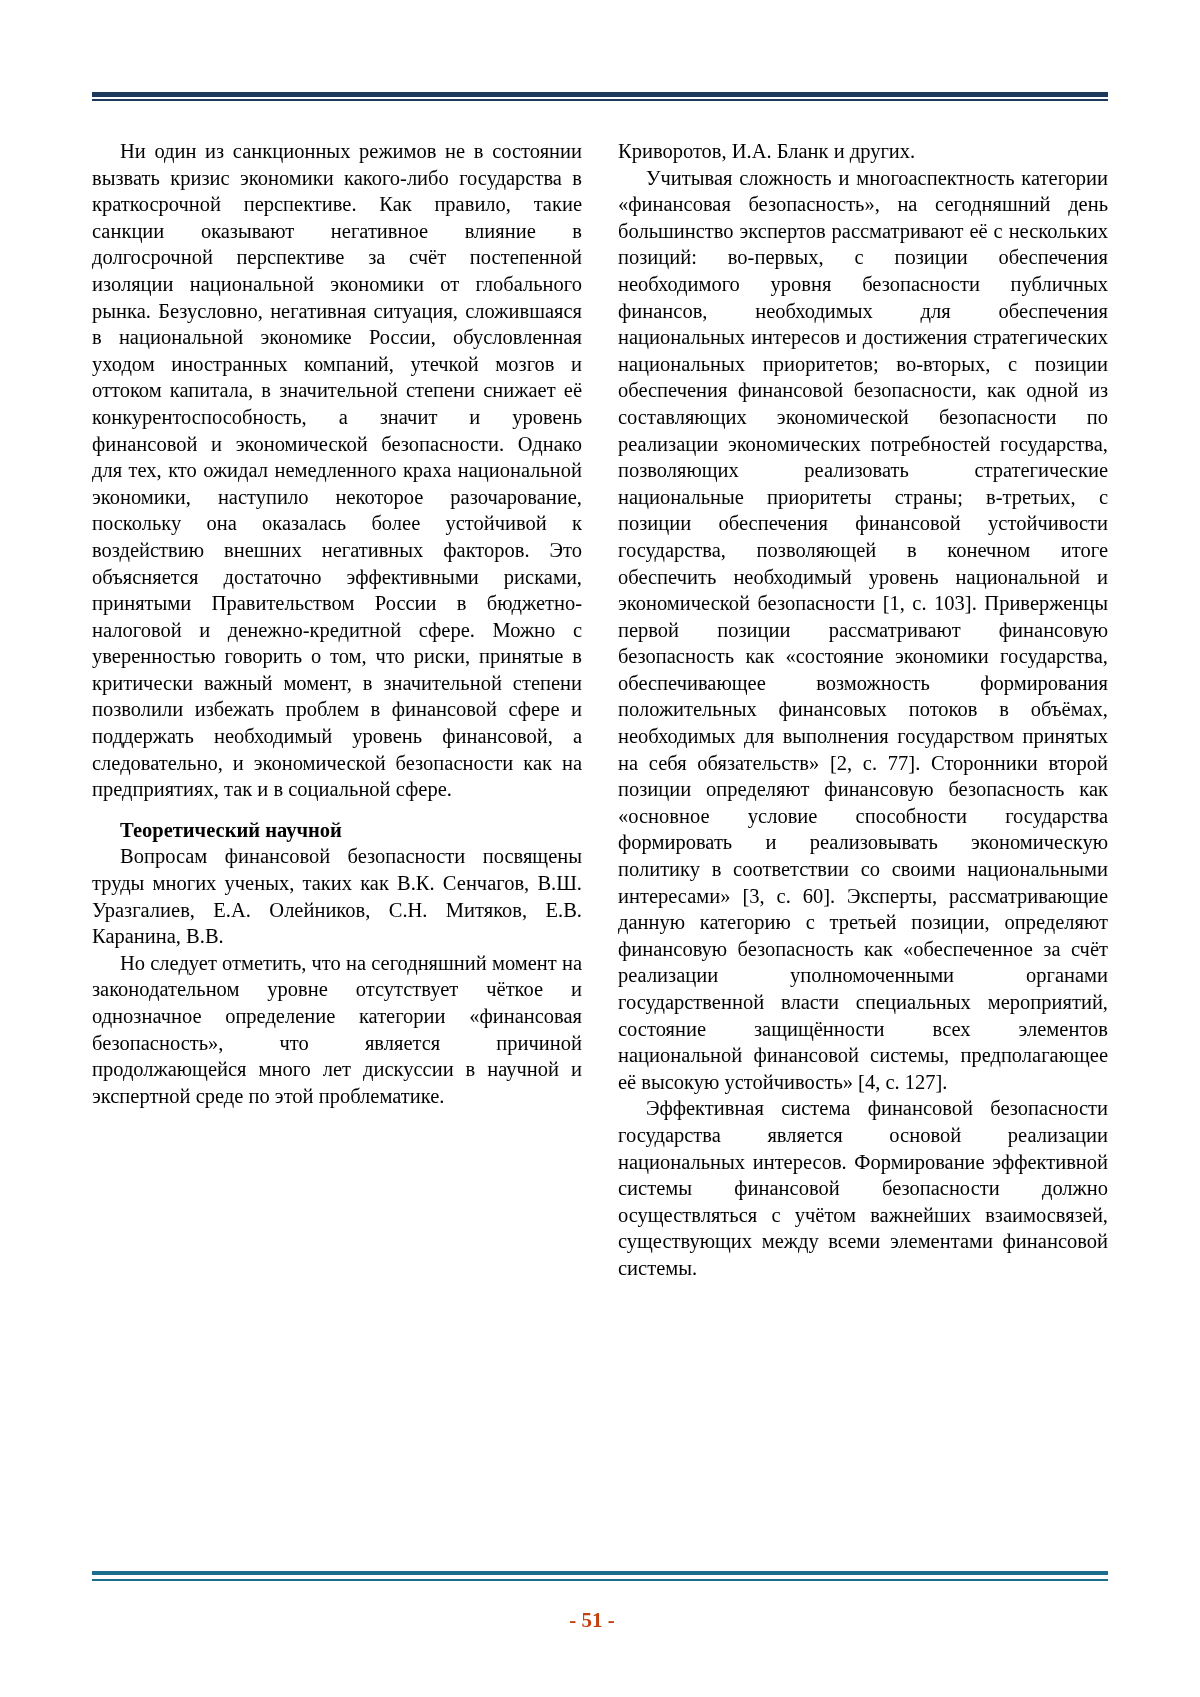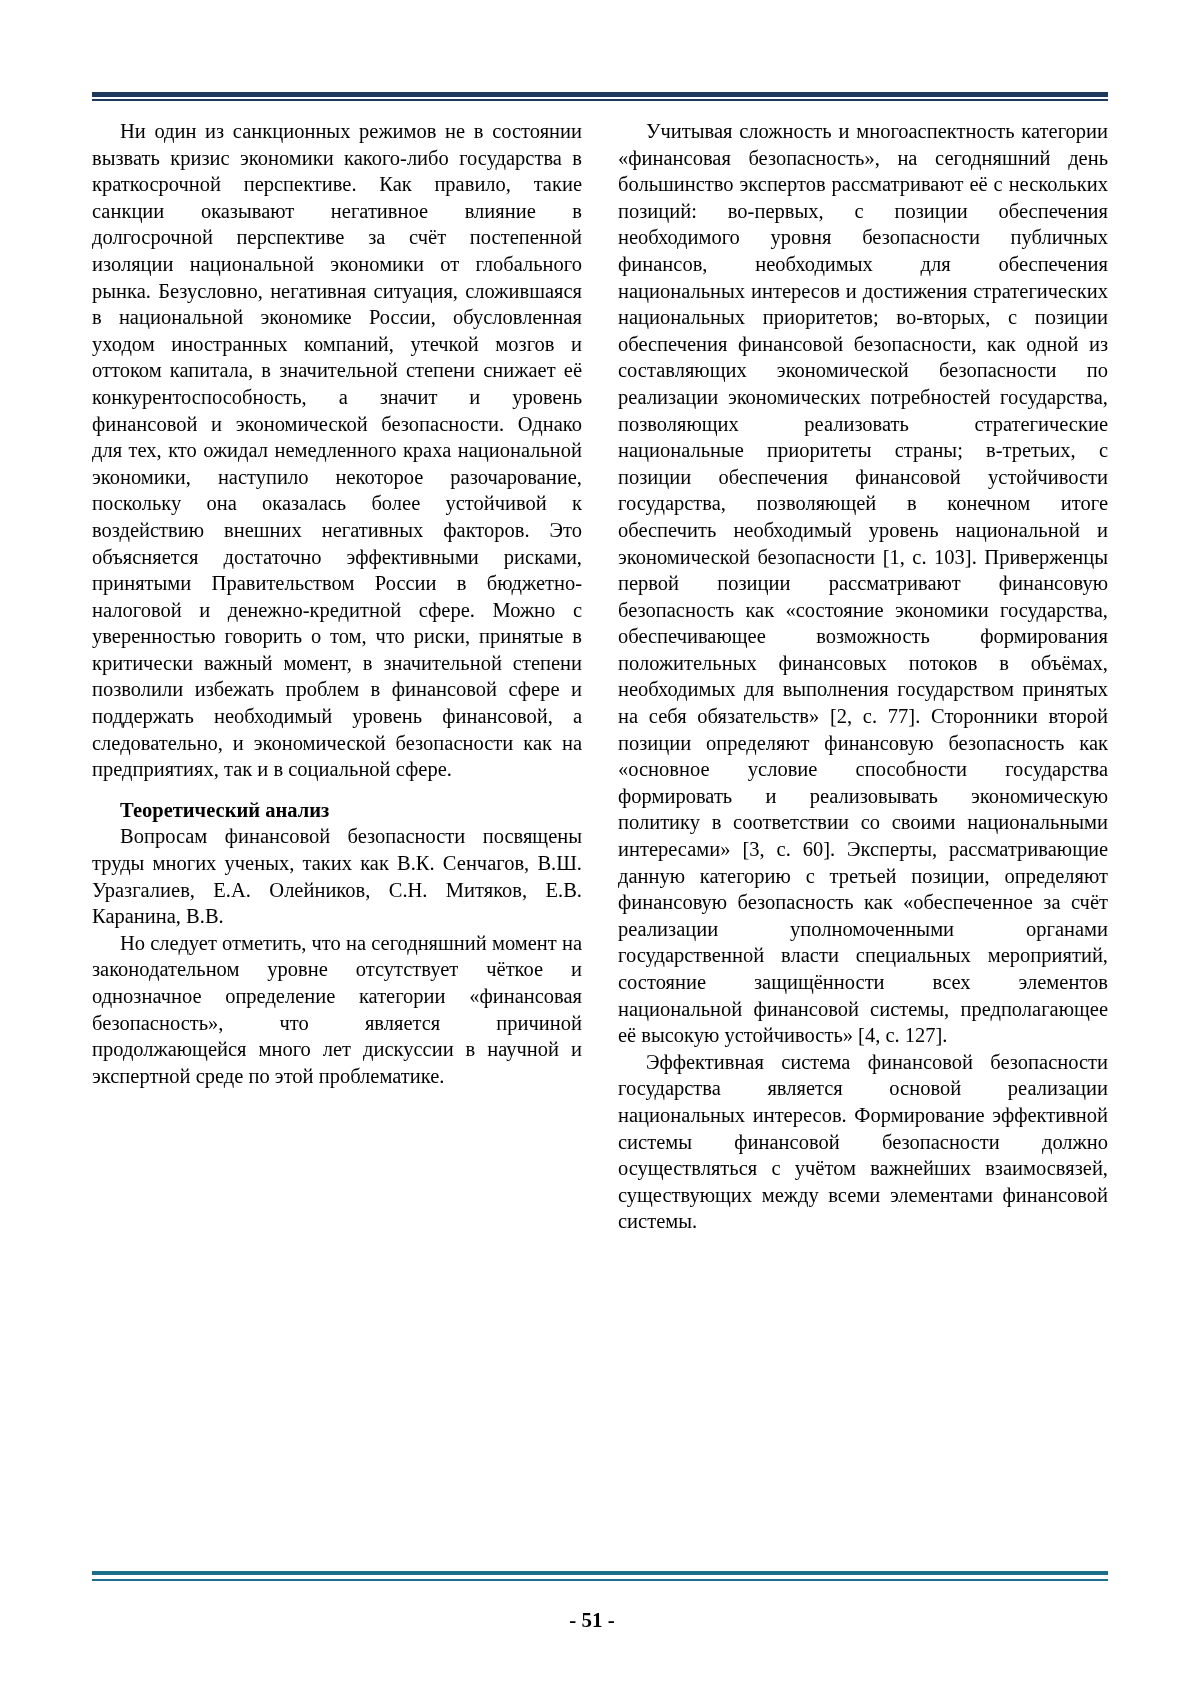--- a/index.html
+++ b/index.html
@@ -63,6 +63,7 @@
   }
   .col {
     width: 490px;
+    margin-top: 20px;
   }
   p {
     margin: 0;

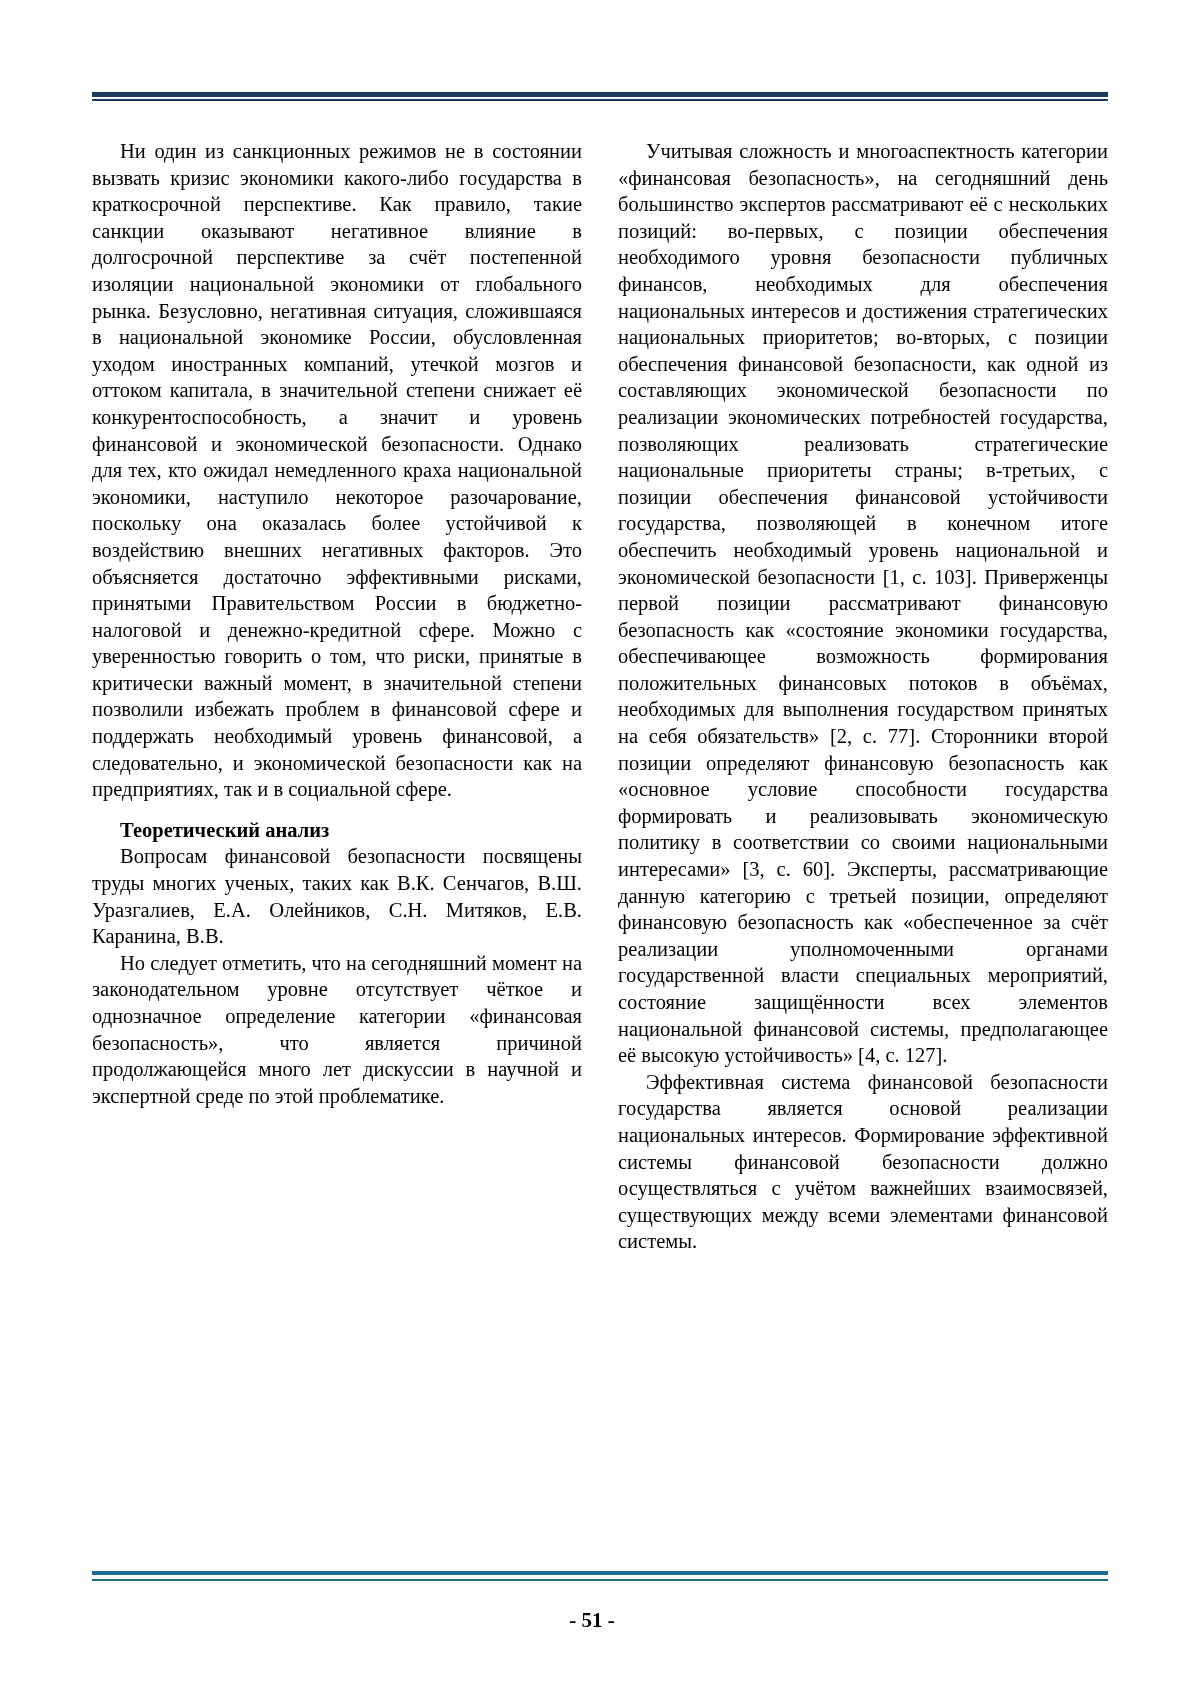--- a/index.html
+++ b/index.html
@@ -113,6 +113,7 @@
     </div>
 
     <div class="col">
+      <p class="noindent">Криворотов, И.А. Бланк и других.</p>
       <p>Учитывая сложность и многоаспектность категории «финансовая безопасность», на сегодняшний день большинство экспертов рассматривают её с нескольких позиций: во-первых, с позиции обеспечения необходимого уровня безопасности публичных финансов, необходимых для обеспечения национальных интересов и достижения стратегических национальных приоритетов; во-вторых, с позиции обеспечения финансовой безопасности, как одной из составляющих экономической безопасности по реализации экономических потребностей государства, позволяющих реализовать стратегические национальные приоритеты страны; в-третьих, с позиции обеспечения финансовой устойчивости государства, позволяющей в конечном итоге обеспечить необходимый уровень национальной и экономической безопасности [1, с. 103]. Приверженцы первой позиции рассматривают финансовую безопасность как «состояние экономики государства, обеспечивающее возможность формирования положительных финансовых потоков в объёмах, необходимых для выполнения государством принятых на себя обязательств» [2, с. 77]. Сторонники второй позиции определяют финансовую безопасность как «основное условие способности государства формировать и реализовывать экономическую политику в соответствии со своими национальными интересами» [3, с. 60]. Эксперты, рассматривающие данную категорию с третьей позиции, определяют финансовую безопасность как «обеспеченное за счёт реализации уполномоченными органами государственной власти специальных мероприятий, состояние защищённости всех элементов национальной финансовой системы, предполагающее её высокую устойчивость» [4, с. 127].</p>
       <p>Эффективная система финансовой безопасности государства является основой реализации национальных интересов. Формирование эффективной системы финансовой безопасности должно осуществляться с учётом важнейших взаимосвязей, существующих между всеми элементами финансовой системы.</p>
     </div>

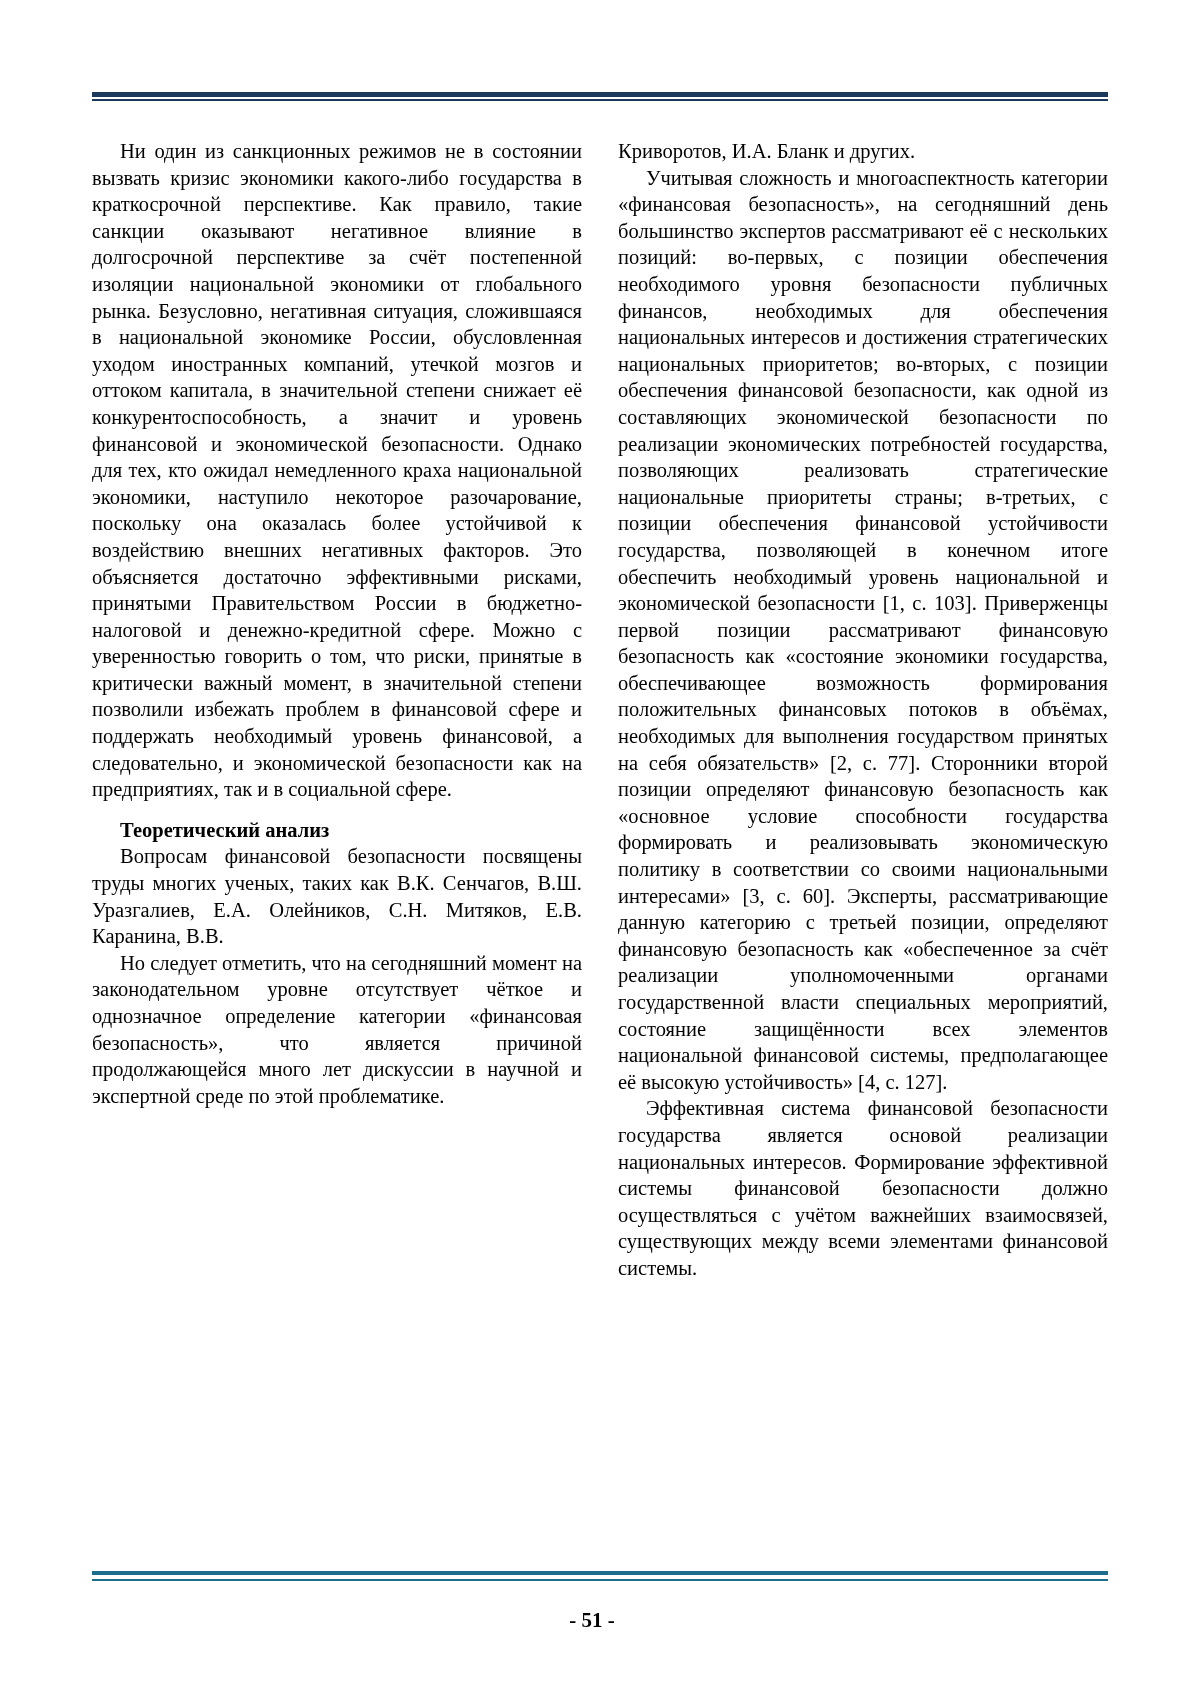--- a/index.html
+++ b/index.html
@@ -107,7 +107,7 @@
 
     <div class="col">
       <p>Ни один из санкционных режимов не в состоянии вызвать кризис экономики какого-либо государства в краткосрочной перспективе. Как правило, такие санкции оказывают негативное влияние в долгосрочной перспективе за счёт постепенной изоляции национальной экономики от глобального рынка. Безусловно, негативная ситуация, сложившаяся в национальной экономике России, обусловленная уходом иностранных компаний, утечкой мозгов и оттоком капитала, в значительной степени снижает её конкурентоспособность, а значит и уровень финансовой и экономической безопасности. Однако для тех, кто ожидал немедленного краха национальной экономики, наступило некоторое разочарование, поскольку она оказалась более устойчивой к воздействию внешних негативных факторов. Это объясняется достаточно эффективными рисками, принятыми Правительством России в бюджетно-налоговой и денежно-кредитной сфере. Можно с уверенностью говорить о том, что риски, принятые в критически важный момент, в значительной степени позволили избежать проблем в финансовой сфере и поддержать необходимый уровень финансовой, а следовательно, и экономической безопасности как на предприятиях, так и в социальной сфере.</p>
-      <h2 class="subhead">Теоретический анализ</h2>
+      <h2 class="subhead">Теоретический научной</h2>
       <p>Вопросам финансовой безопасности посвящены труды многих ученых, таких как В.К. Сенчагов, В.Ш. Уразгалиев, Е.А. Олейников, С.Н. Митяков, Е.В. Каранина, В.В.</p>
       <p>Но следует отметить, что на сегодняшний момент на законодательном уровне отсутствует чёткое и однозначное определение категории «финансовая безопасность», что является причиной продолжающейся много лет дискуссии  в научной и экспертной среде по этой проблематике.</p>
     </div>

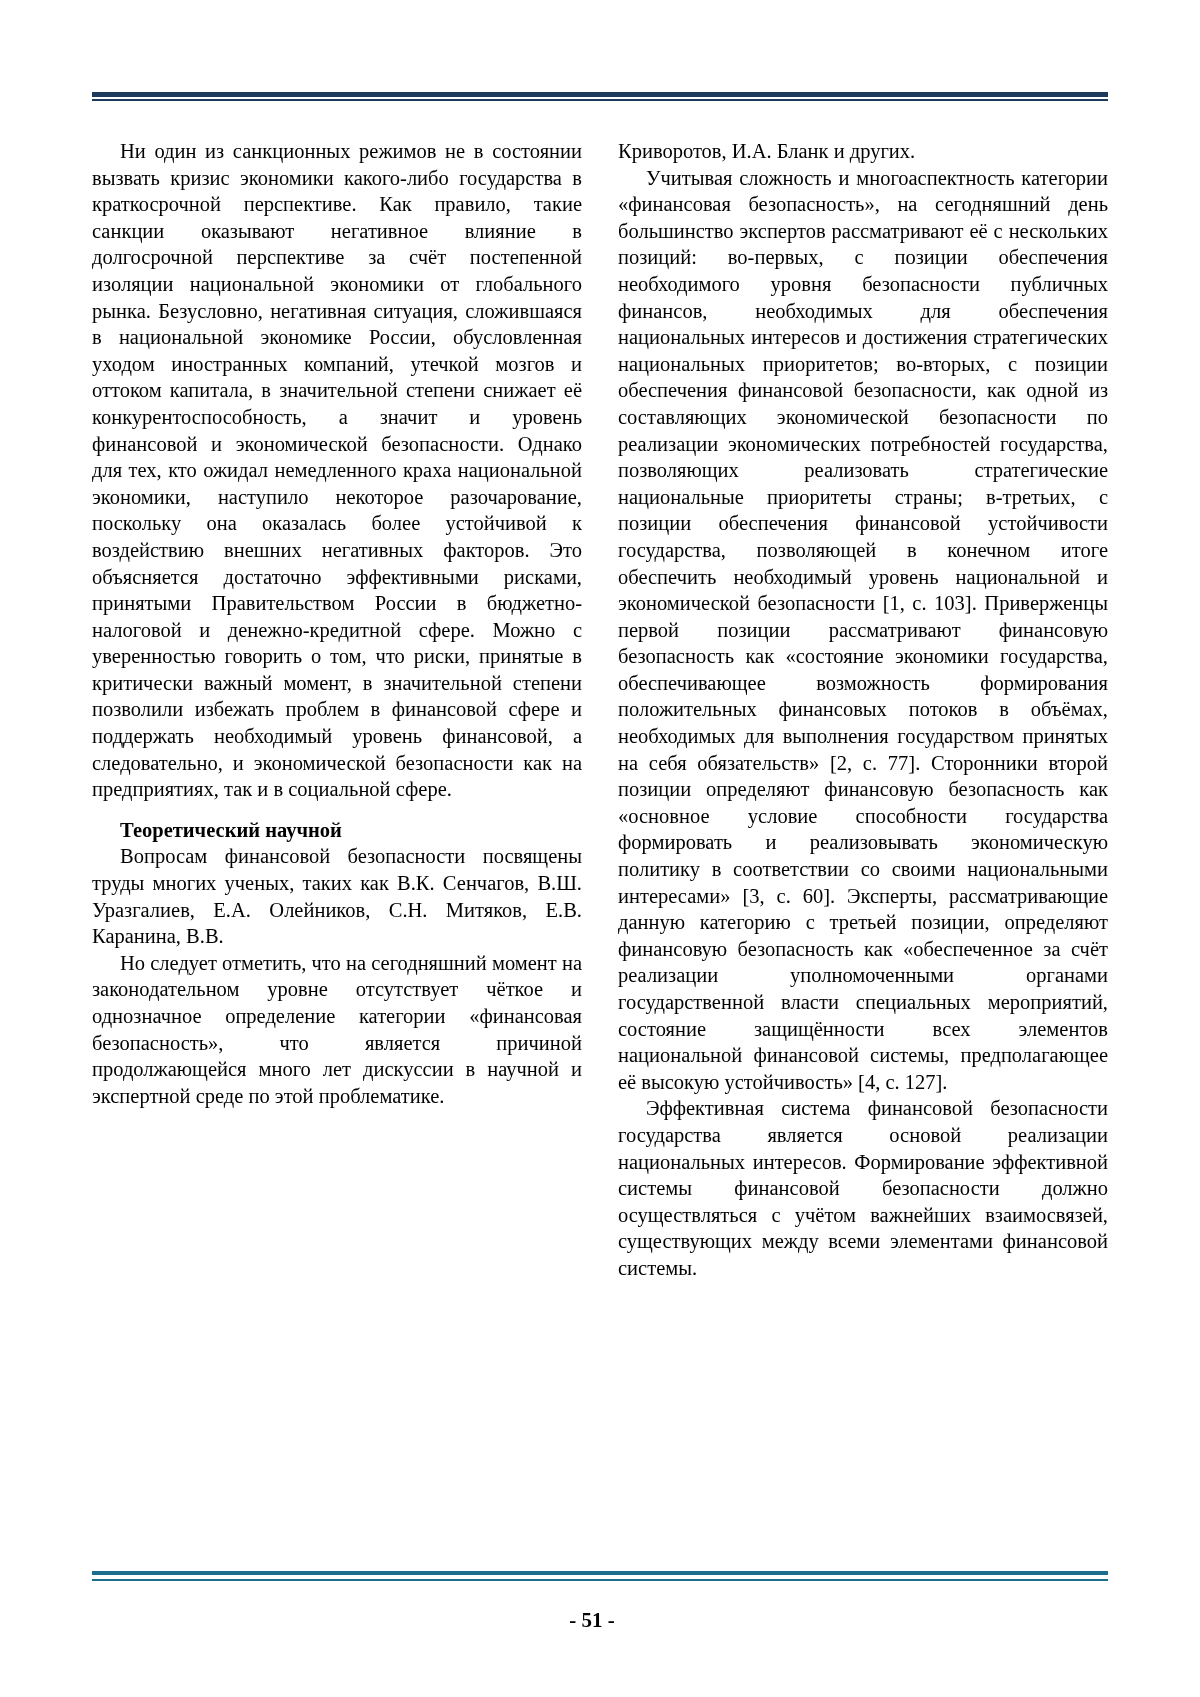--- a/index.html
+++ b/index.html
@@ -91,7 +91,7 @@
     text-align: center;
     font-size: 21px;
     font-weight: bold;
-    color: #000000;
+    color: #c2410c;
     font-family: "Liberation Serif", serif;
   }
 </style>

